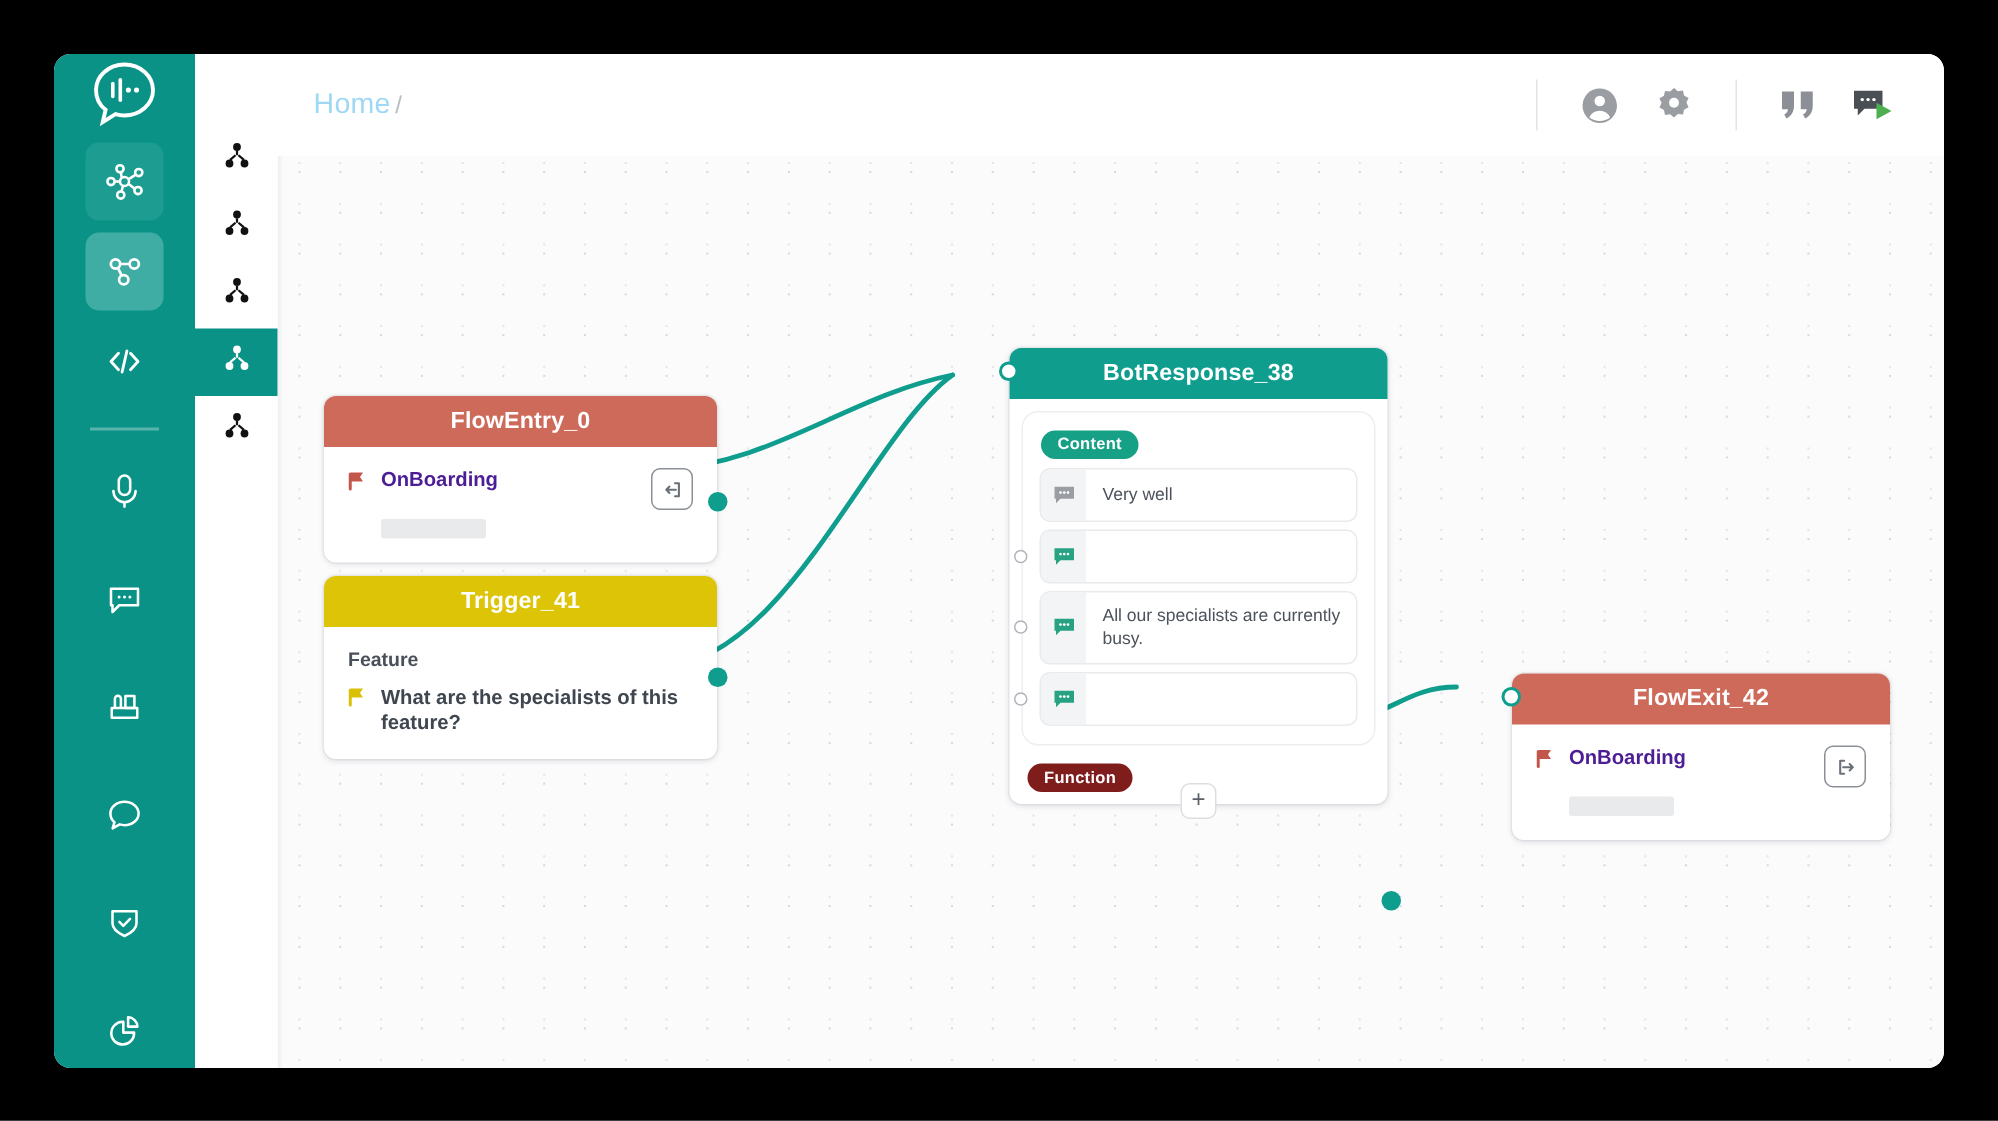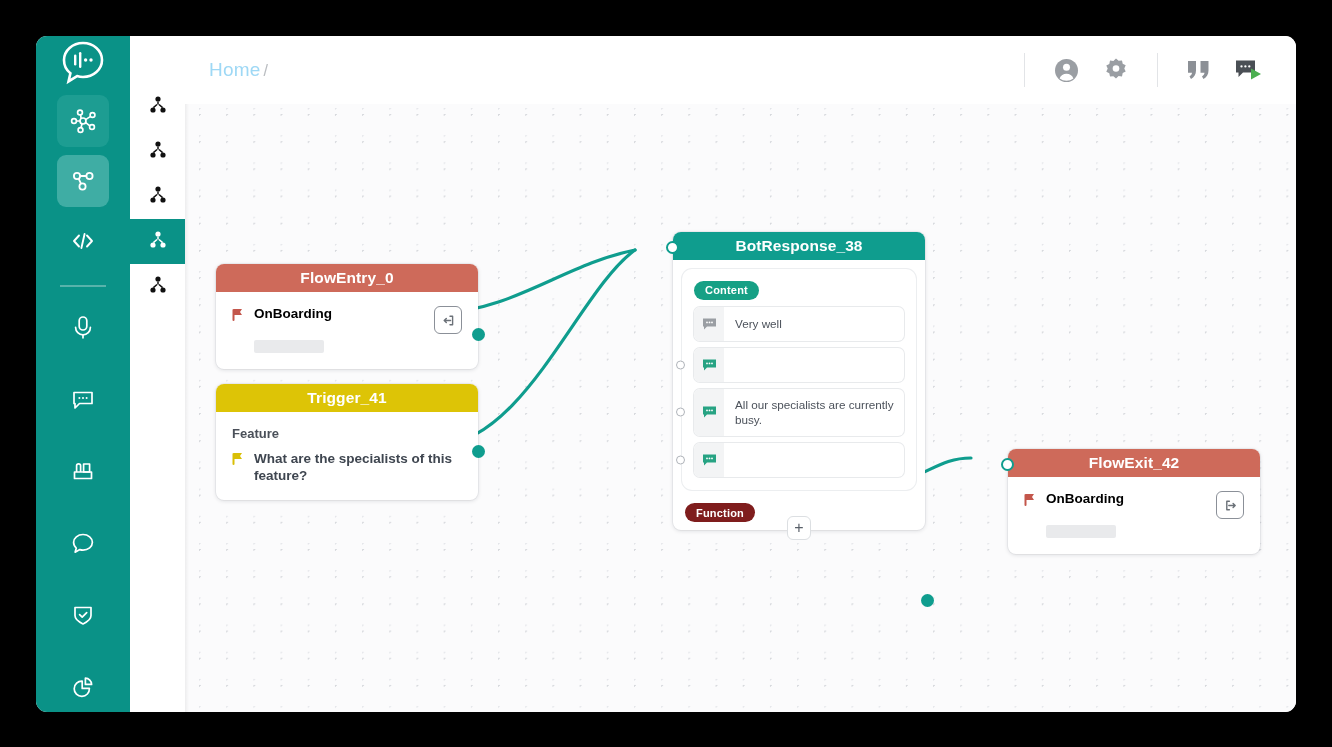--- a/index.html
+++ b/index.html
@@ -139,7 +139,7 @@
     overflow: visible;
   }
   .node-head {
-    height: 28px;
+    height: 34px;
     border-radius: 8px 8px 0 0;
     color: #fff;
     font-size: 15.5px;

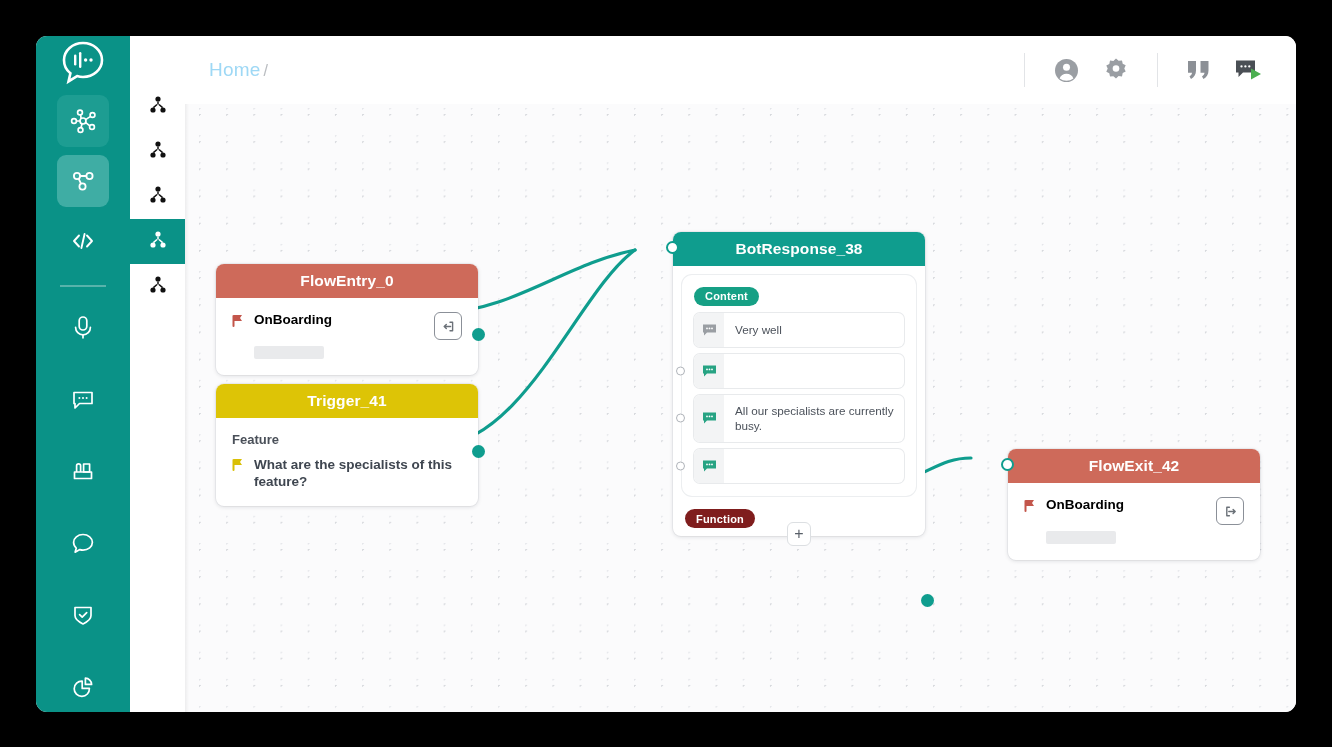--- a/index.html
+++ b/index.html
@@ -156,7 +156,7 @@
   .flowrow .ftxt { flex: 1 1 auto; }
   .flag { margin-right: 9px; margin-top: 2px; flex: 0 0 auto; }
   .flowname {
-    font-size: 13.5px; font-weight: bold; color: #000000;
+    font-size: 13.5px; font-weight: bold; color: #4c1d95;
     line-height: 16px;
   }
   .ghostbar {

